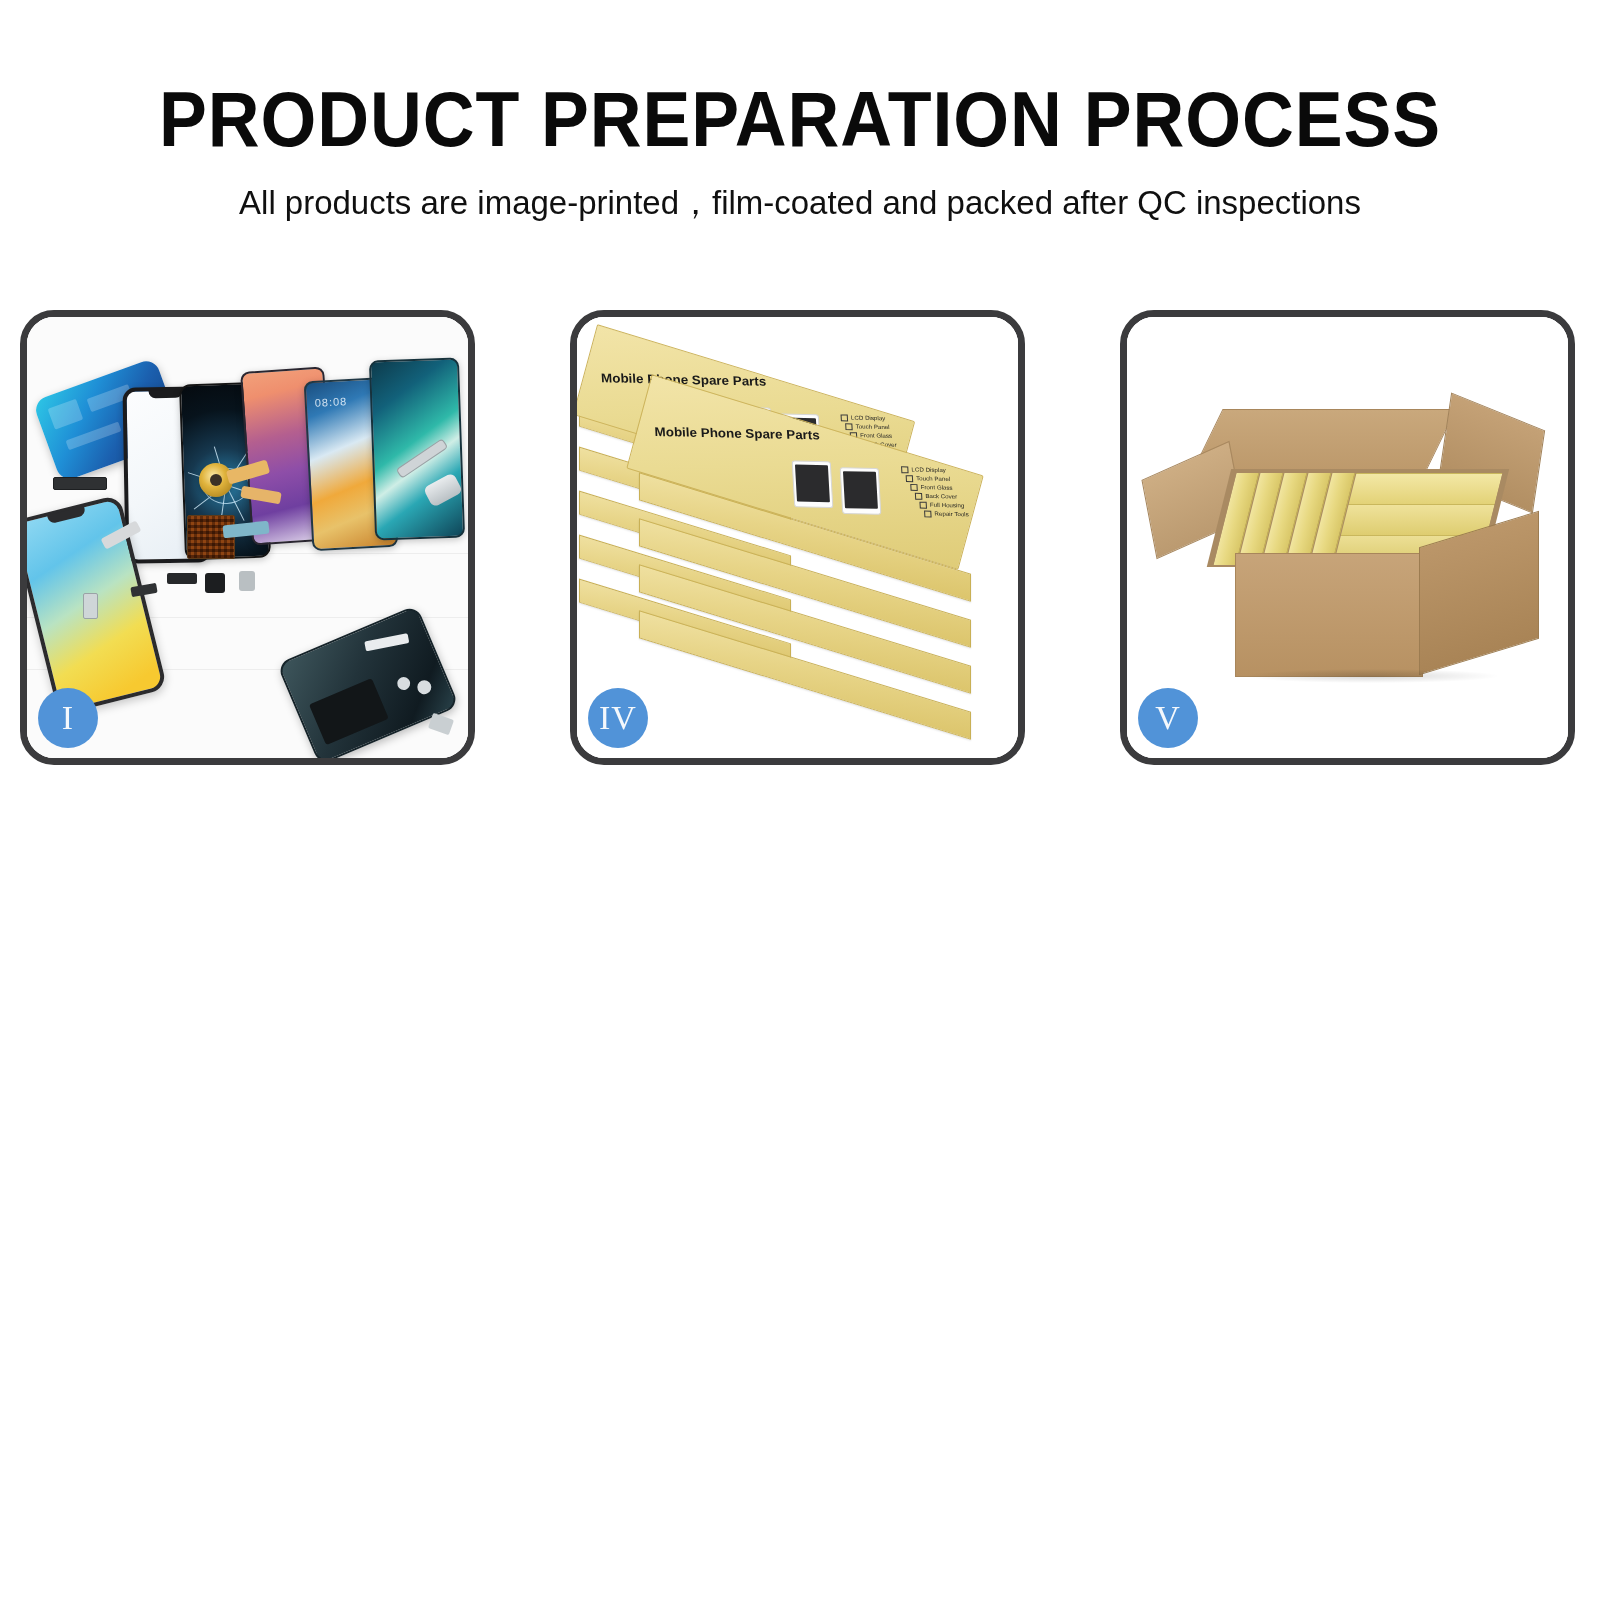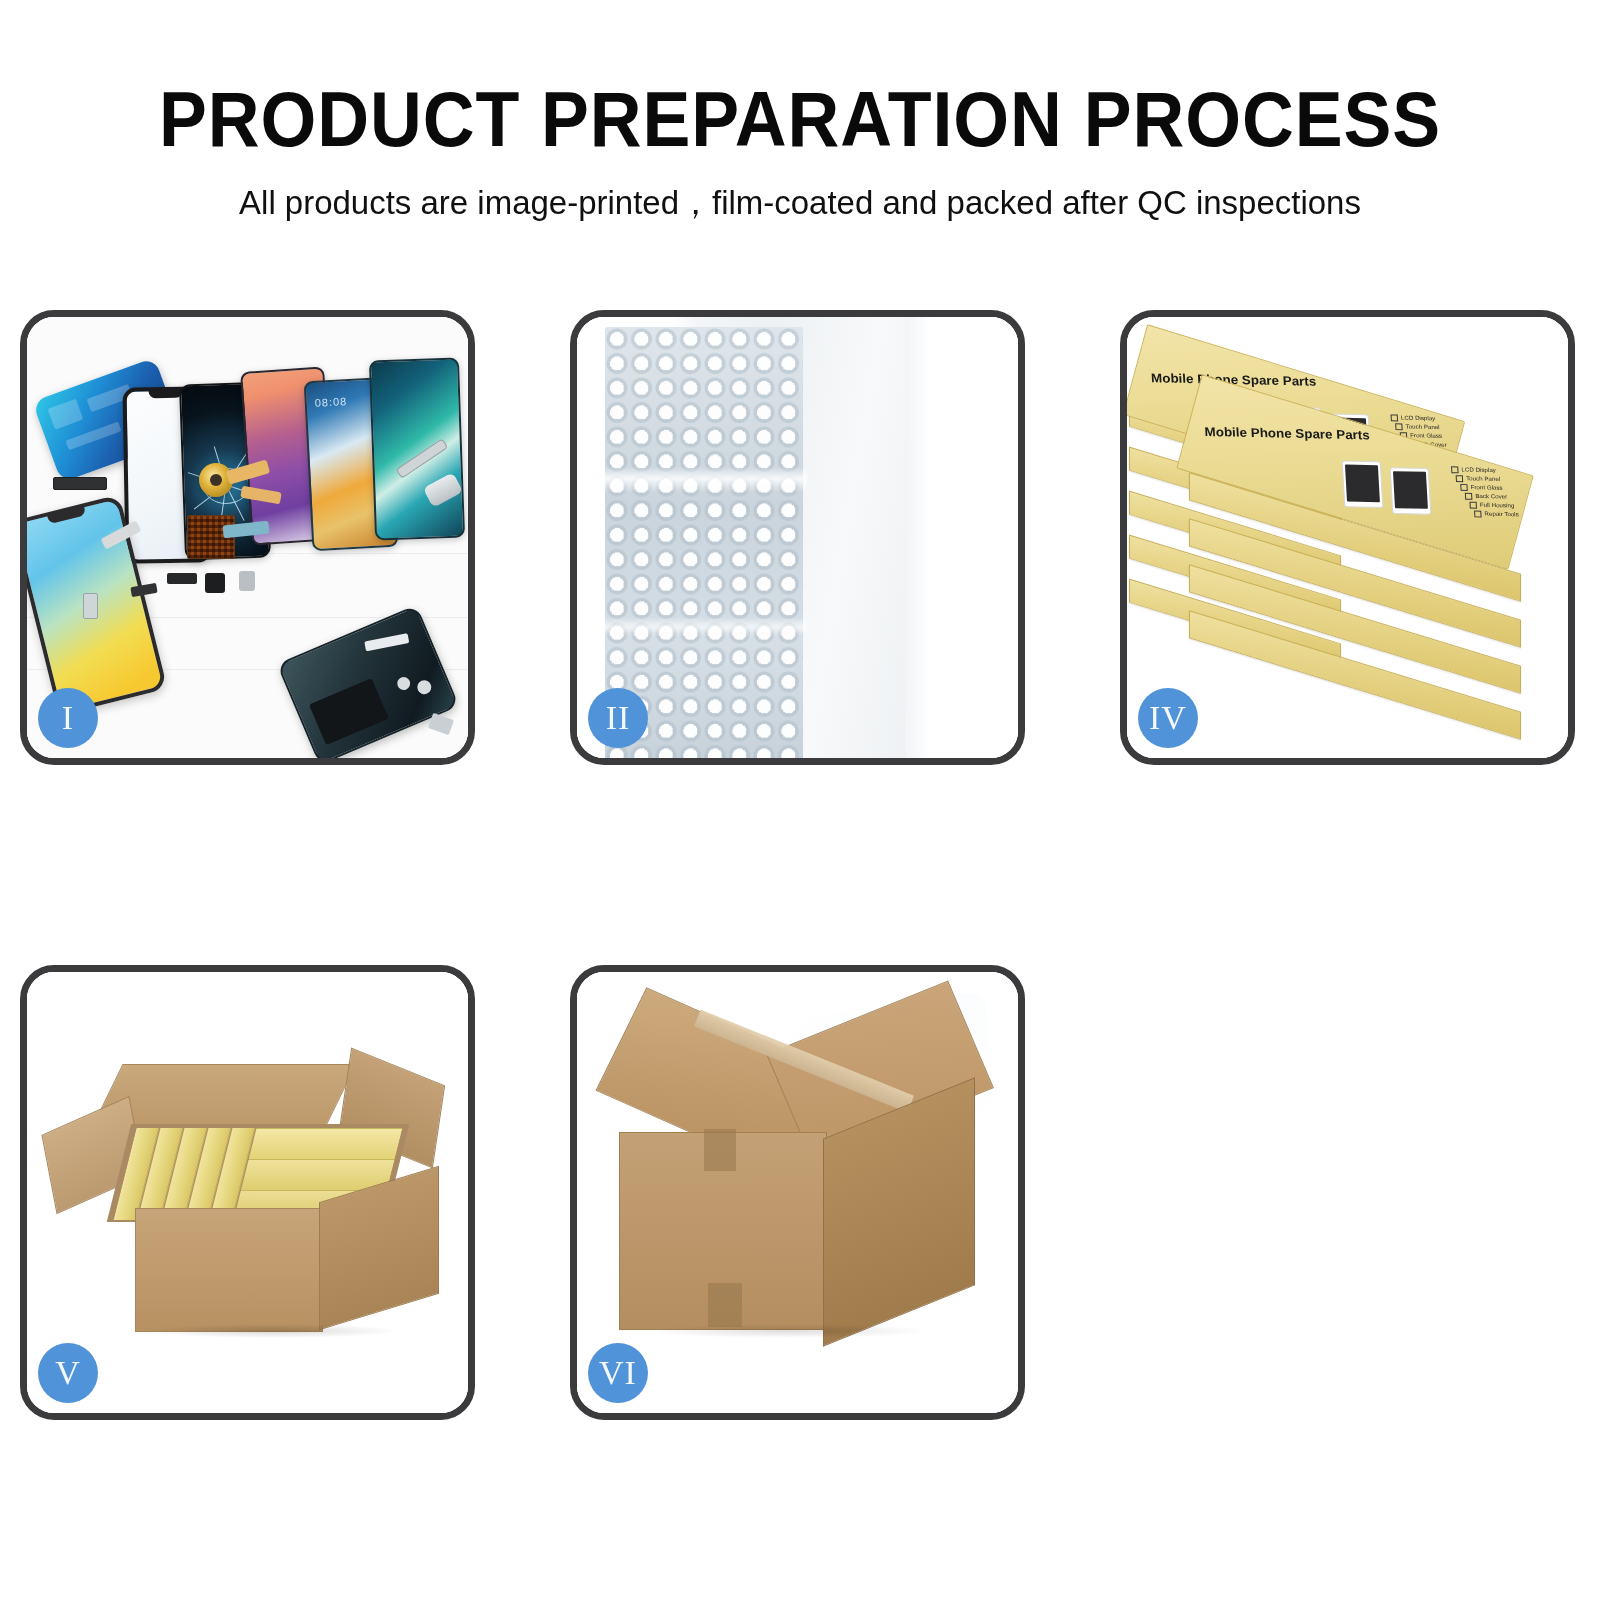--- a/index.html
+++ b/index.html
@@ -466,19 +466,6 @@
       <div class="badge">I</div>
     </div>
 
-    <div class="panel">
-      <div class="panel-clip">
-        <div class="bubblewrap">
-          <div class="bw-sheet"></div>
-          <div class="bw-edgeL"></div>
-          <div class="bw-edgeR"></div>
-          <div class="bw-inner"></div>
-          <div class="bw-sheen"></div>
-          <div class="bw-sheen2"></div>
-        </div>
-      </div>
-      <div class="badge">II</div>
-    </div>
 
 
     <div class="panel">

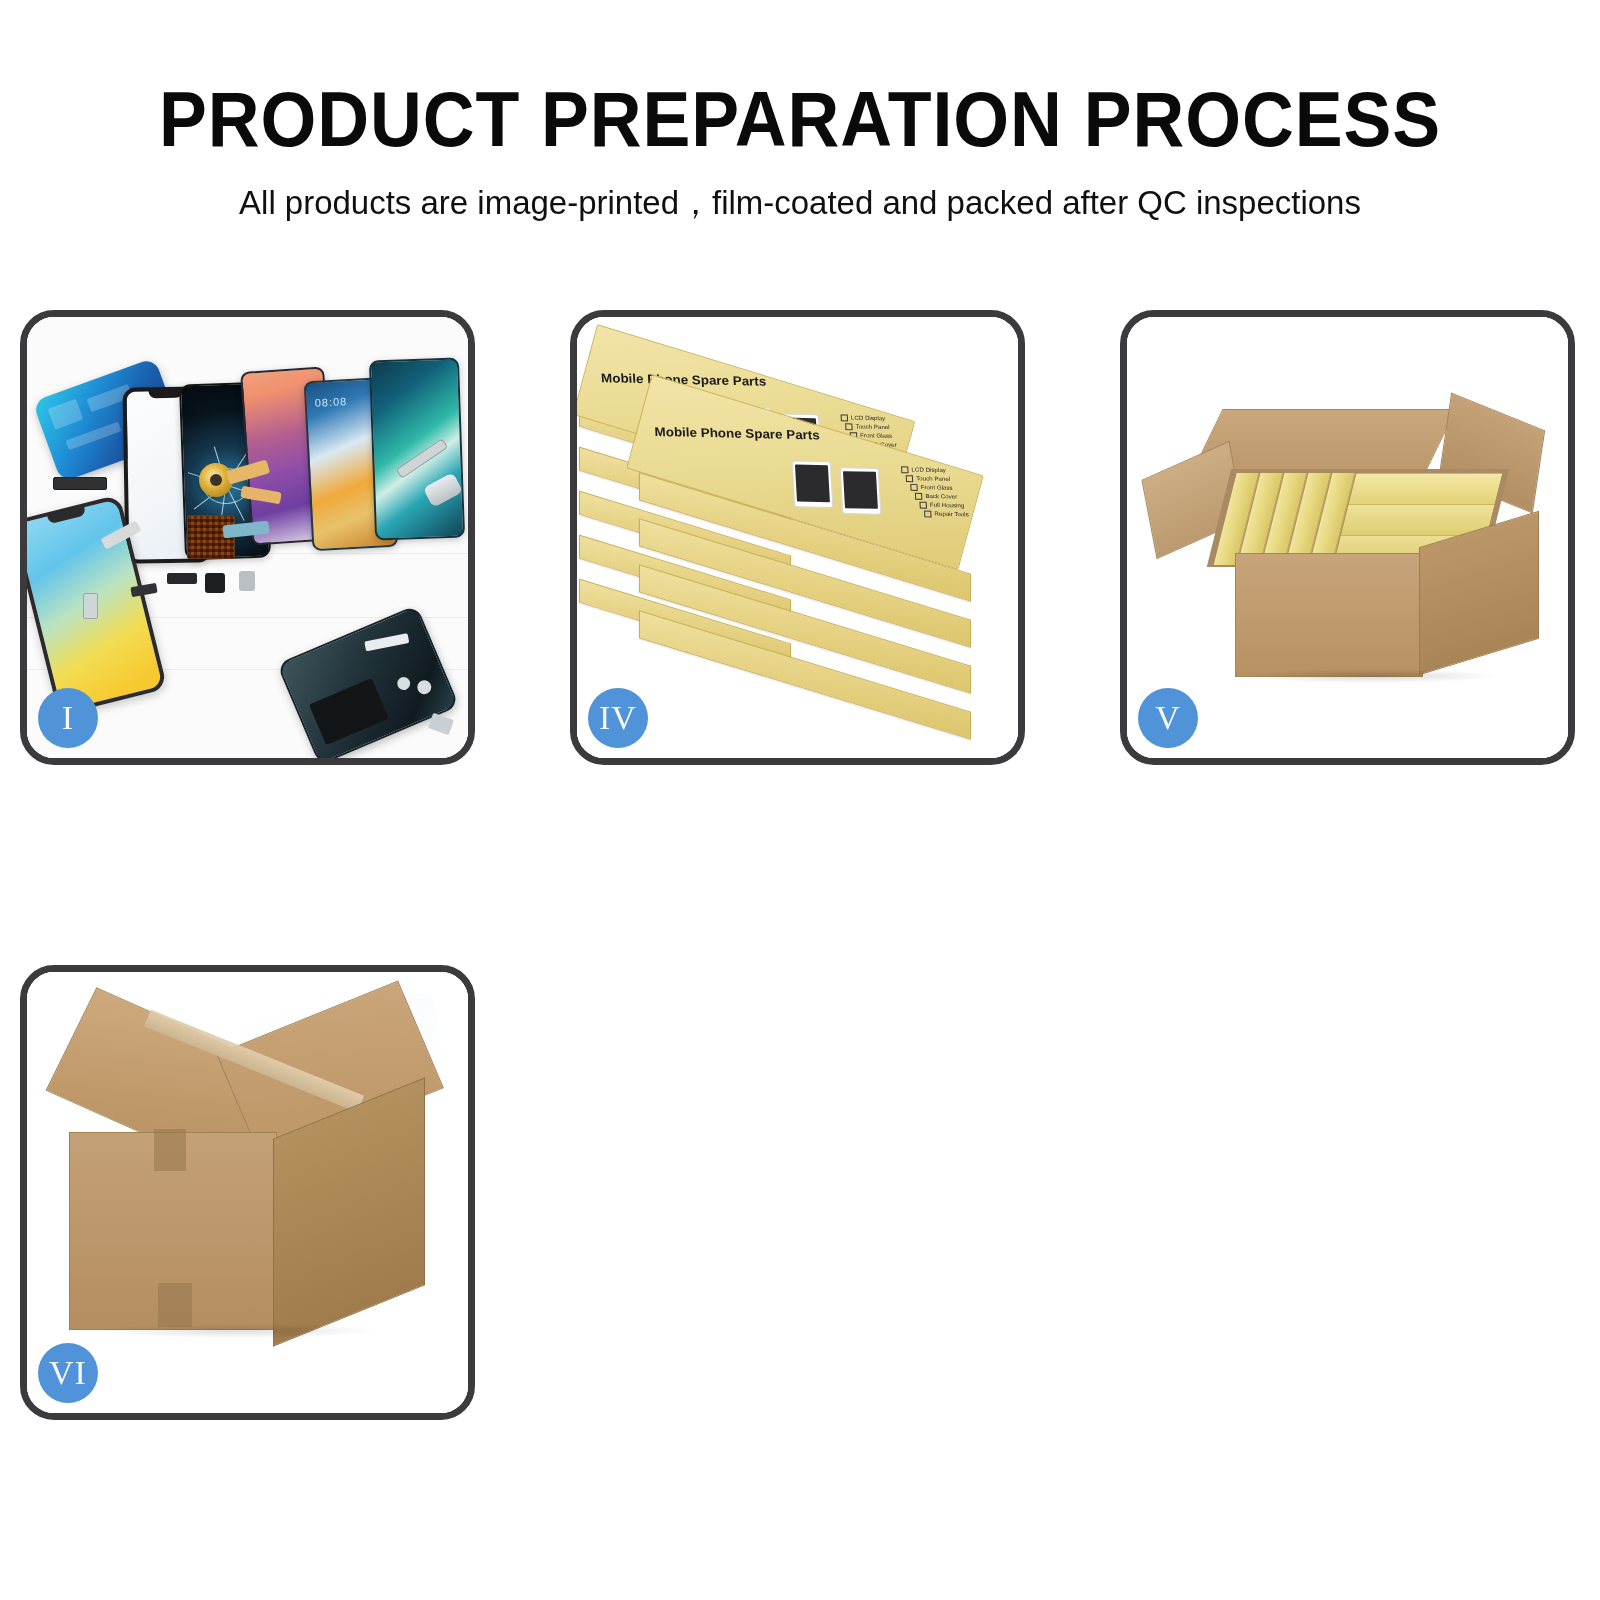--- a/index.html
+++ b/index.html
@@ -540,23 +540,6 @@
       <div class="badge">V</div>
     </div>
 
-    <div class="panel">
-      <div class="panel-clip">
-        <div class="sealed">
-          <div class="sc-glow"></div>
-          <div class="sc-top"></div>
-          <div class="sc-top2"></div>
-          <div class="sc-tape"></div>
-          <div class="sc-front">
-            <div class="sc-tab" style="left:84px;top:-4px;width:32px;height:42px"></div>
-            <div class="sc-tab" style="left:88px;top:150px;width:34px;height:44px"></div>
-          </div>
-          <div class="sc-right"></div>
-          <div class="sc-shadow"></div>
-        </div>
-      </div>
-      <div class="badge">VI</div>
-    </div>
 
   </div>
 </div>

